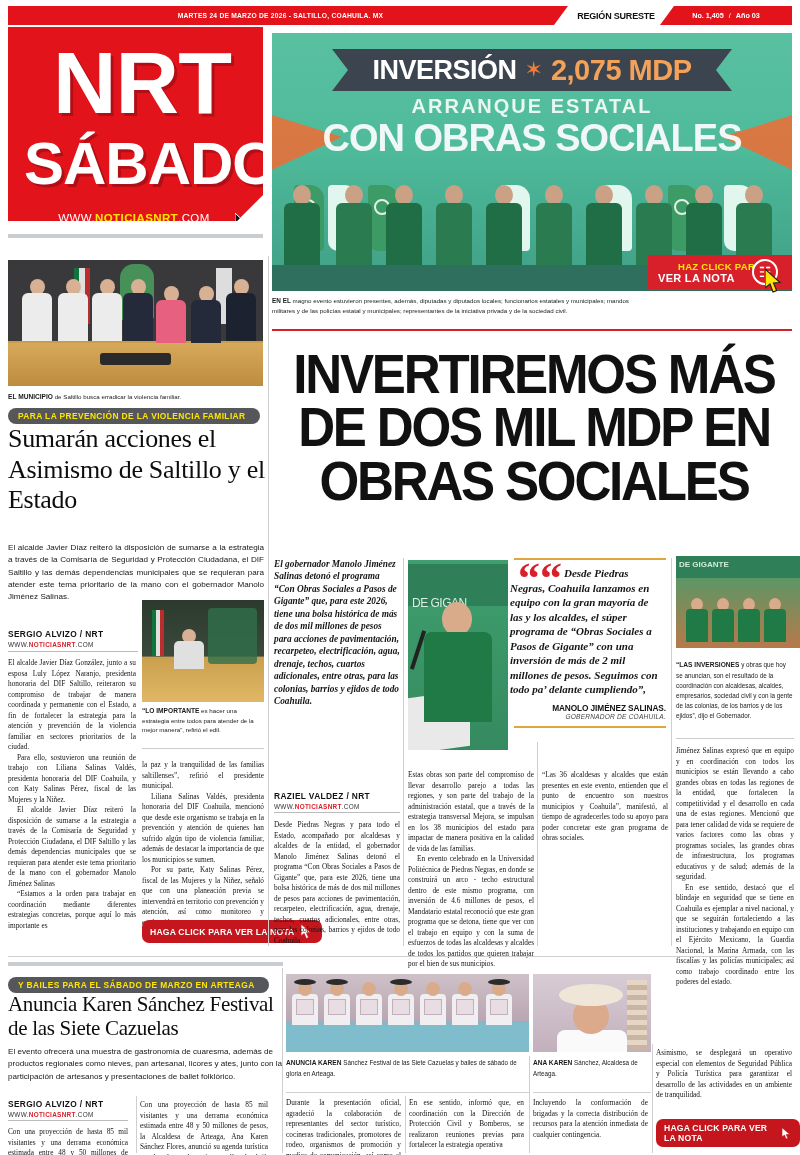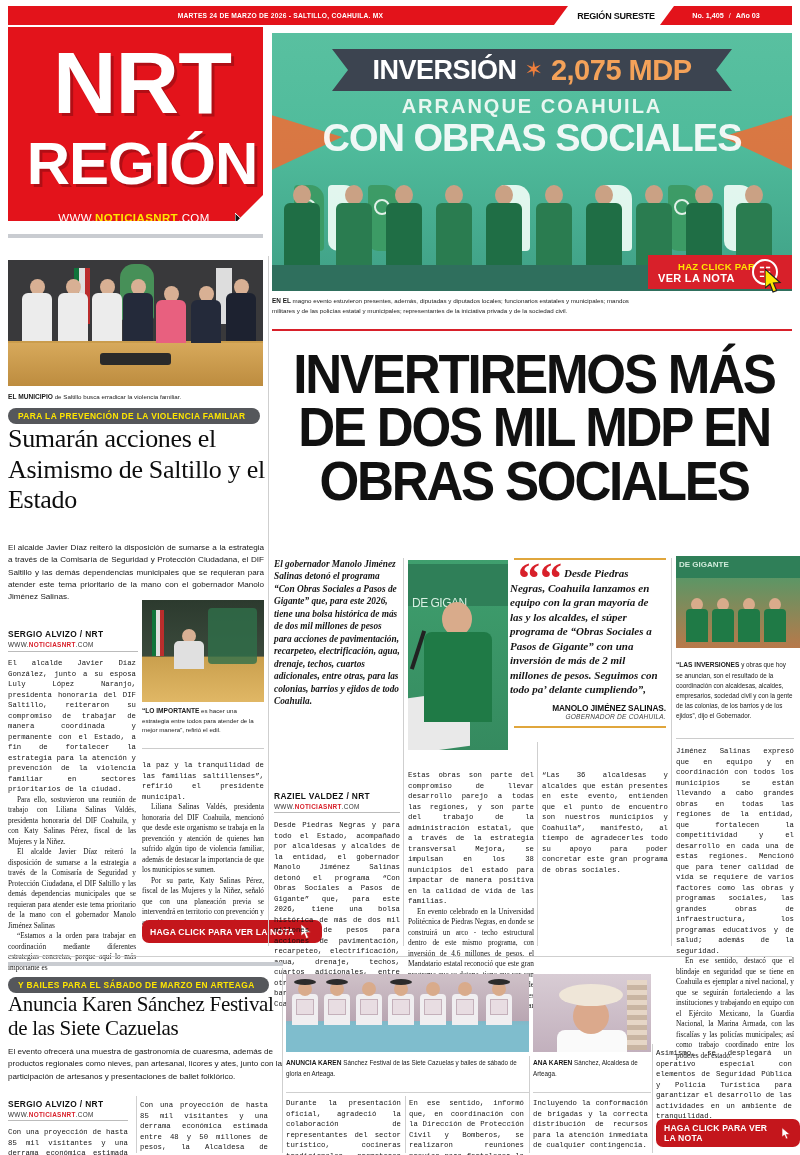--- a/index.html
+++ b/index.html
@@ -350,7 +350,7 @@
       <span class="star">✶</span>
       <span class="o">2,075 MDP</span>
     </div>
-    <div class="arranque">ARRANQUE COAHUILA</div>
+    <div class="arranque">ARRANQUE ESTATAL</div>
     <div class="conobras">CON OBRAS SOCIALES</div>
     <div class="crowd">
       <div class="stage"></div>

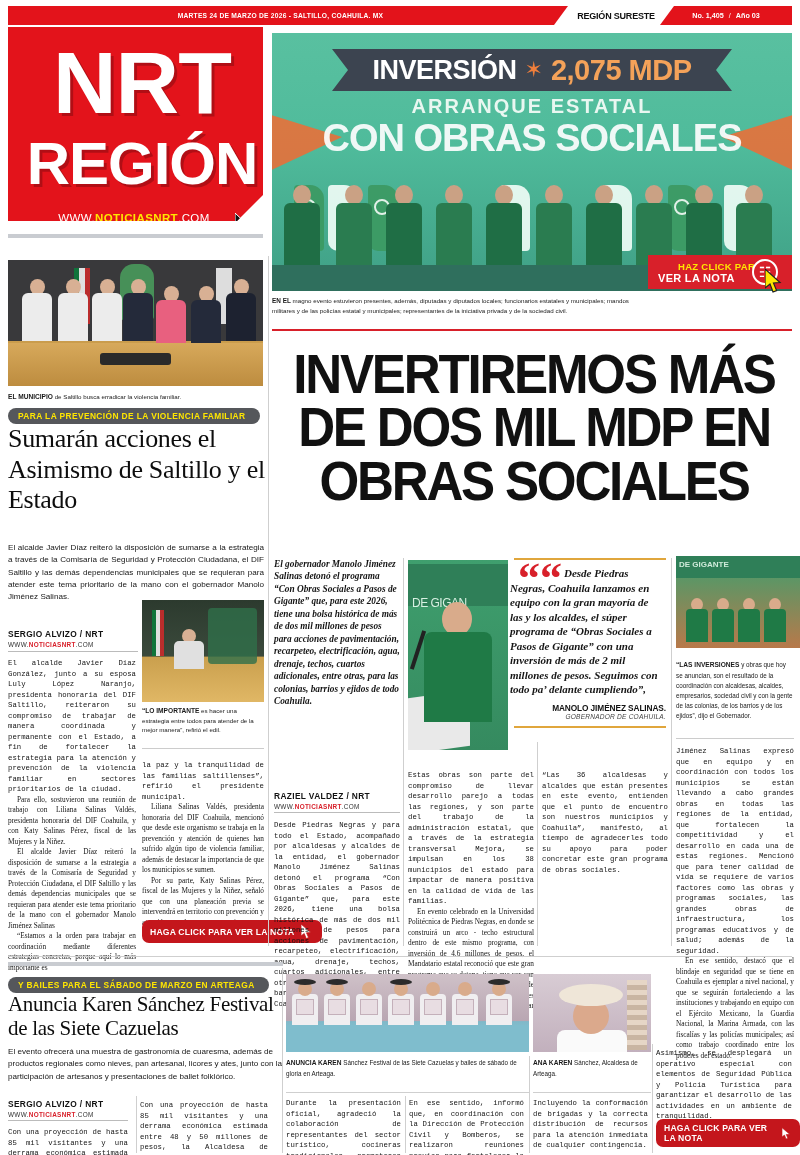--- a/index.html
+++ b/index.html
@@ -330,7 +330,7 @@
 
   <div class="logo-box">
     <div class="logo-nrt">NRT</div>
-    <div class="logo-mex">REGIÓN</div>
+    <div class="logo-mex">SÁBADO</div>
     <div class="logo-url">
       <span>WWW.</span><b>NOTICIASNRT</b><span>.COM</span>
     </div>

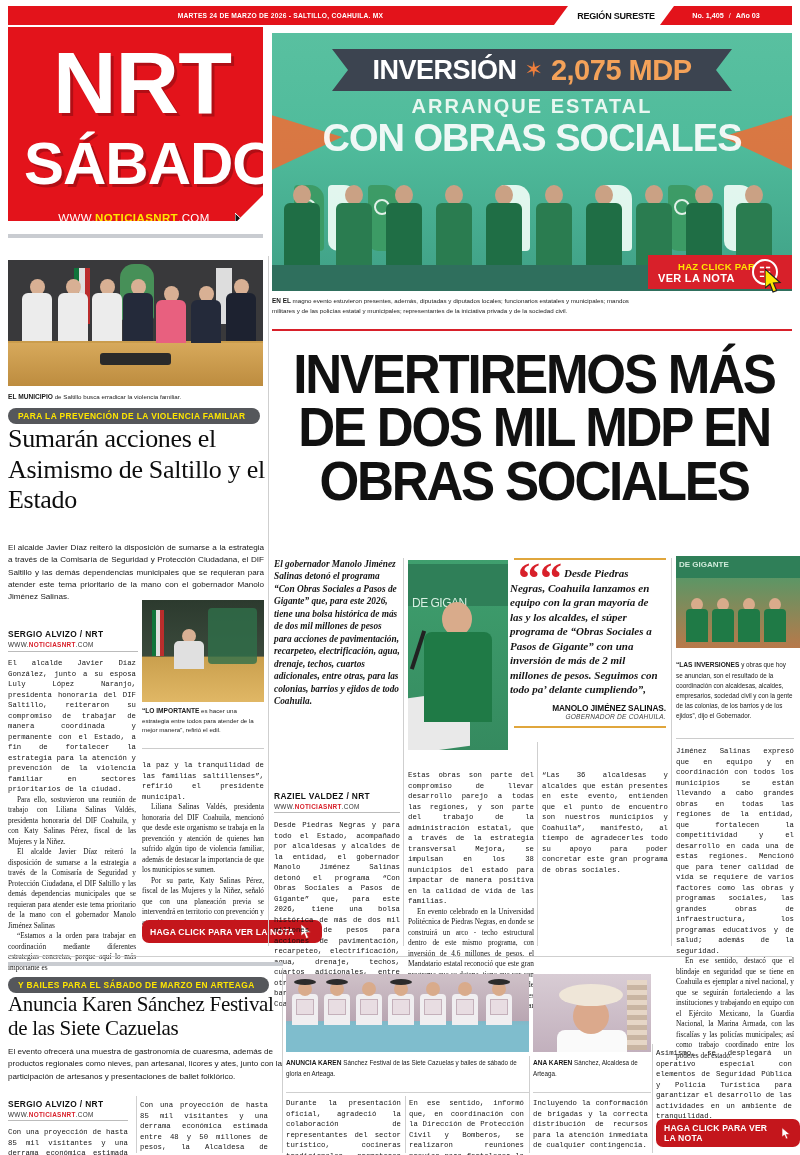--- a/index.html
+++ b/index.html
@@ -199,7 +199,7 @@
     color:#141414; text-align:justify;
   }
   .body-col p { text-indent:9px; margin-bottom:0; }
-  .body-col p.noind { text-indent:0;font-family:Liberation Mono, monospace; }
+  .body-col p.noind { text-indent:0; }
 
   .l-col1 { position:absolute; left:8px; top:658px; width:128px; }
   .l-col2 { position:absolute; left:142px; top:760px; width:122px; }

